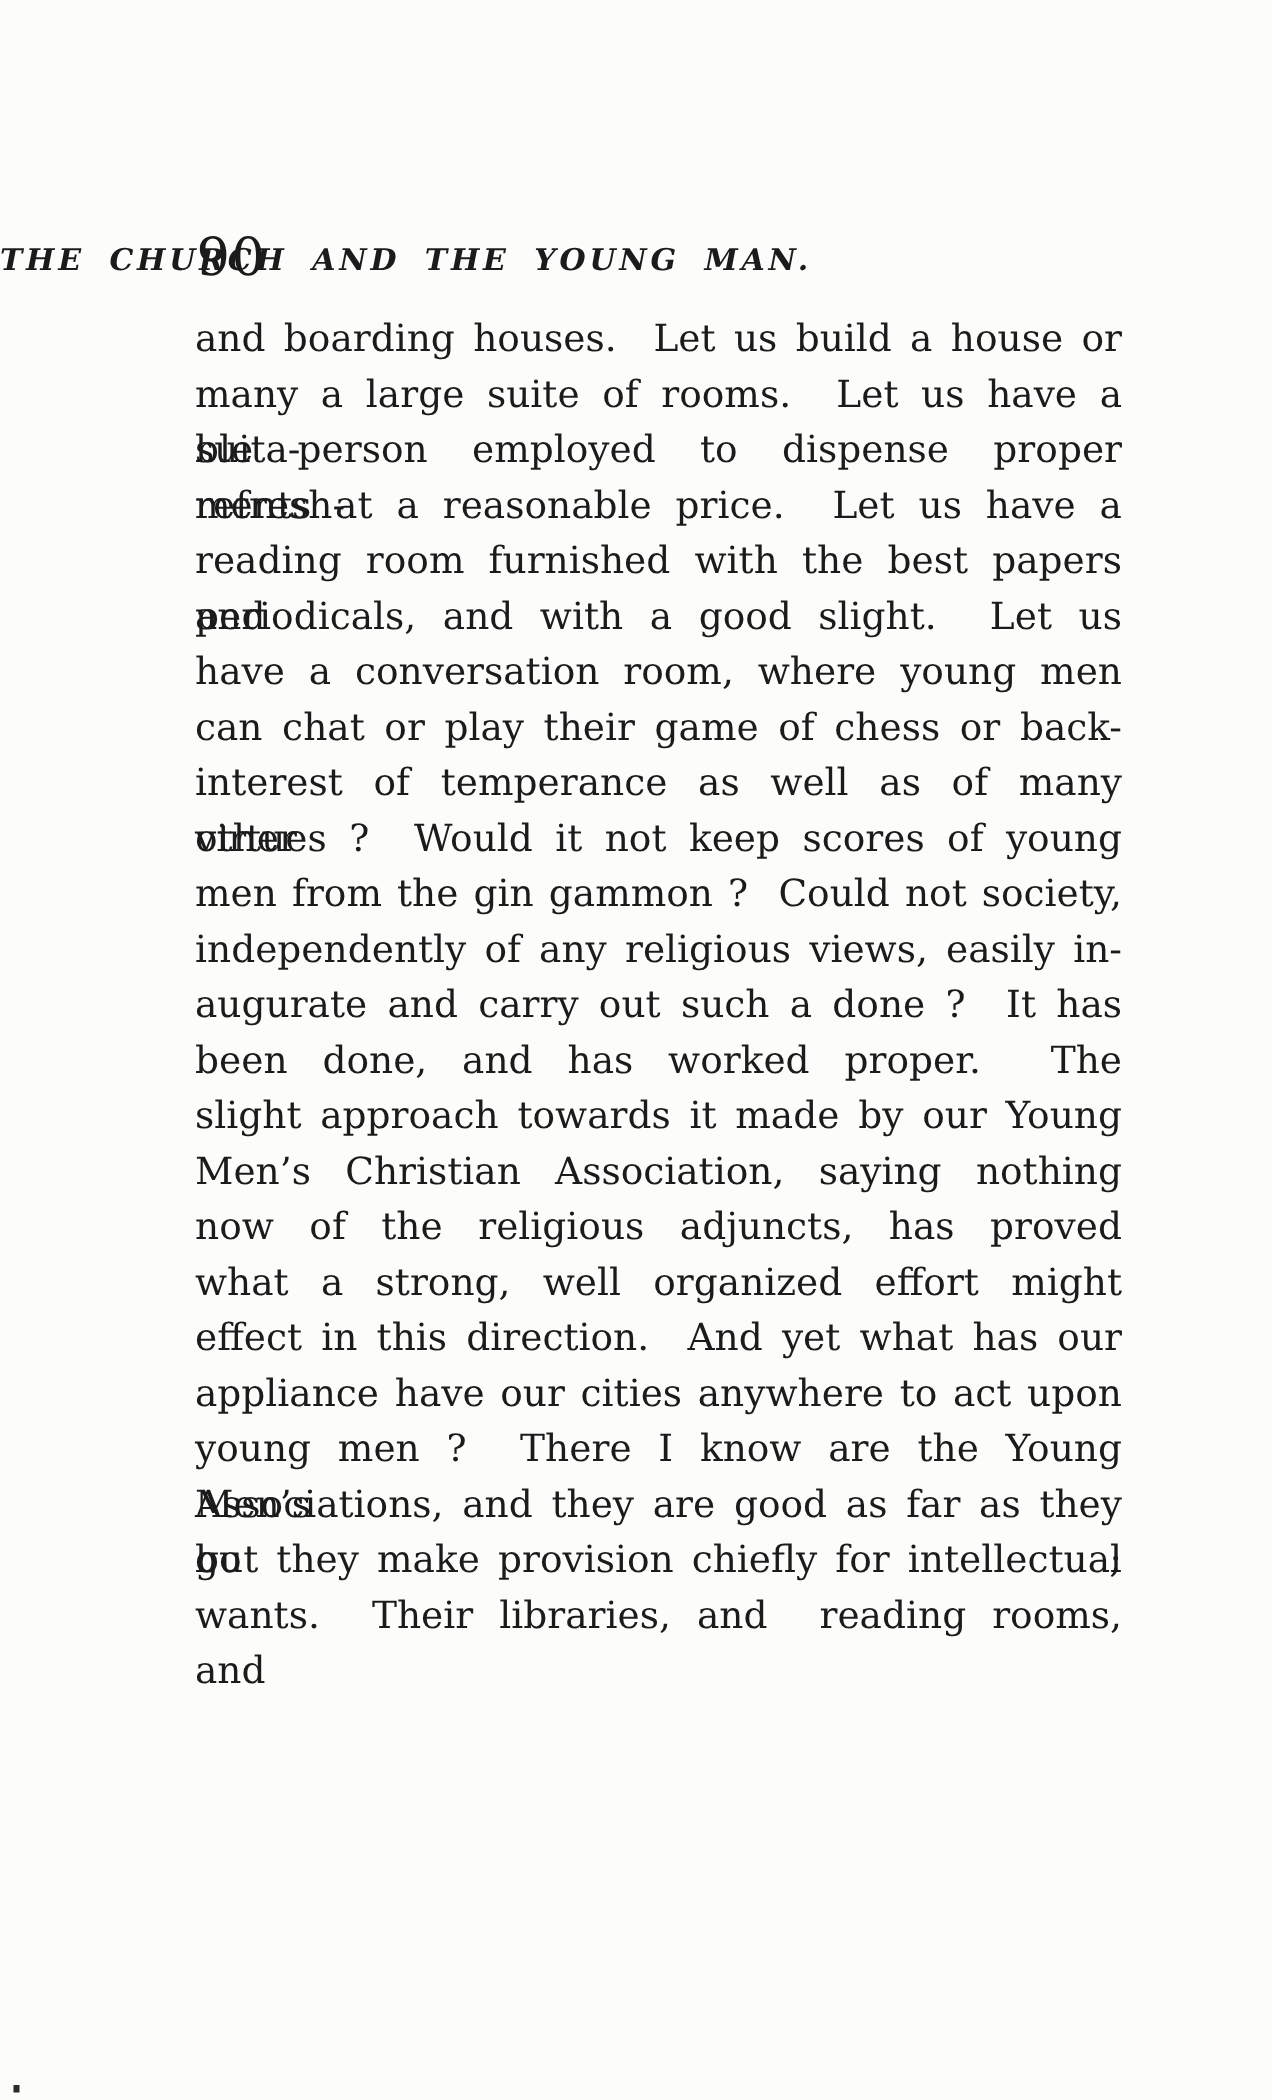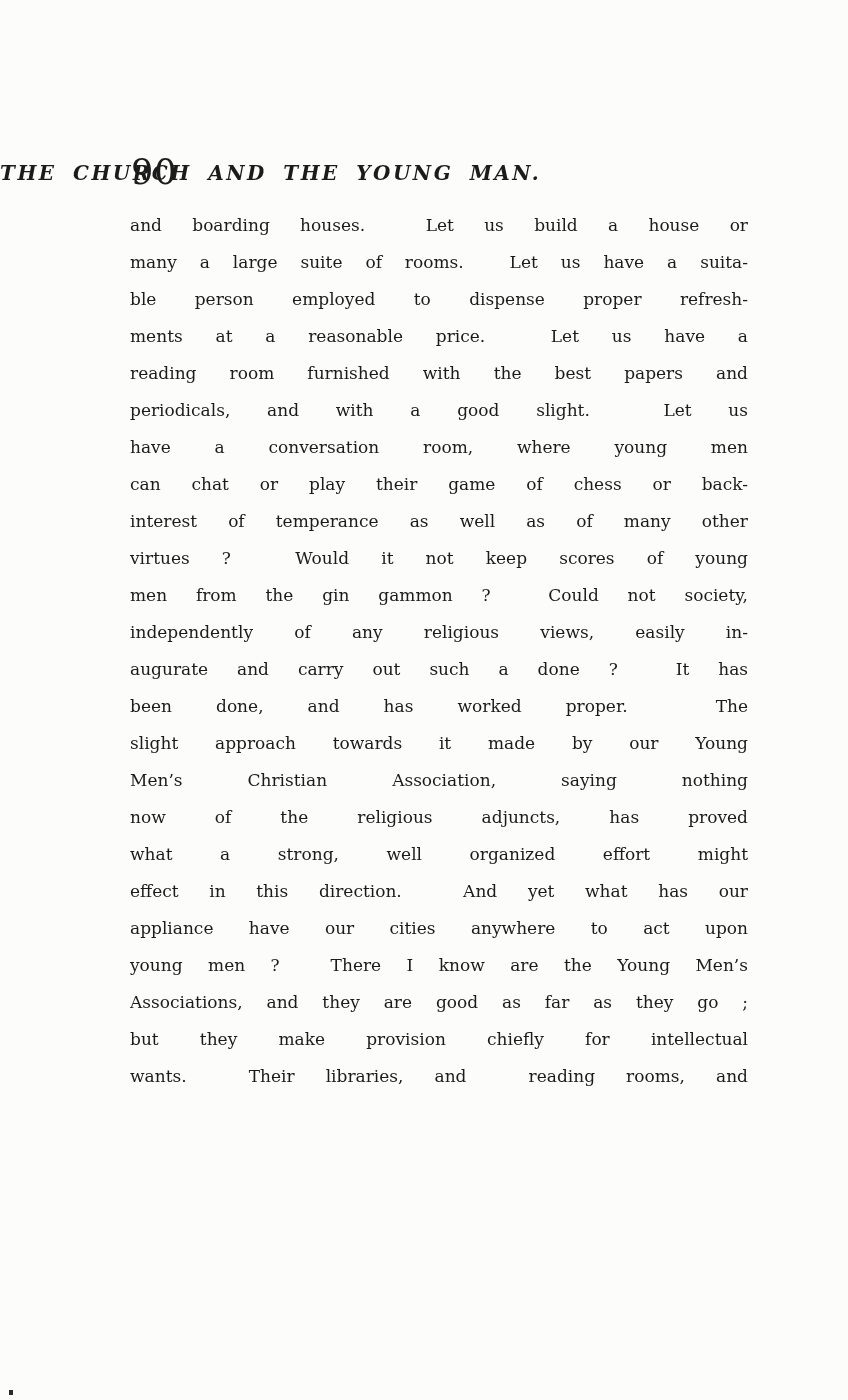--- a/index.html
+++ b/index.html
@@ -55,7 +55,7 @@
     width: 618px;
   }
   .text-line {
-    font-size: 17px;
+    font-size: 25px;
     line-height: 37px;
     height: 37px;
     white-space: pre-wrap;

